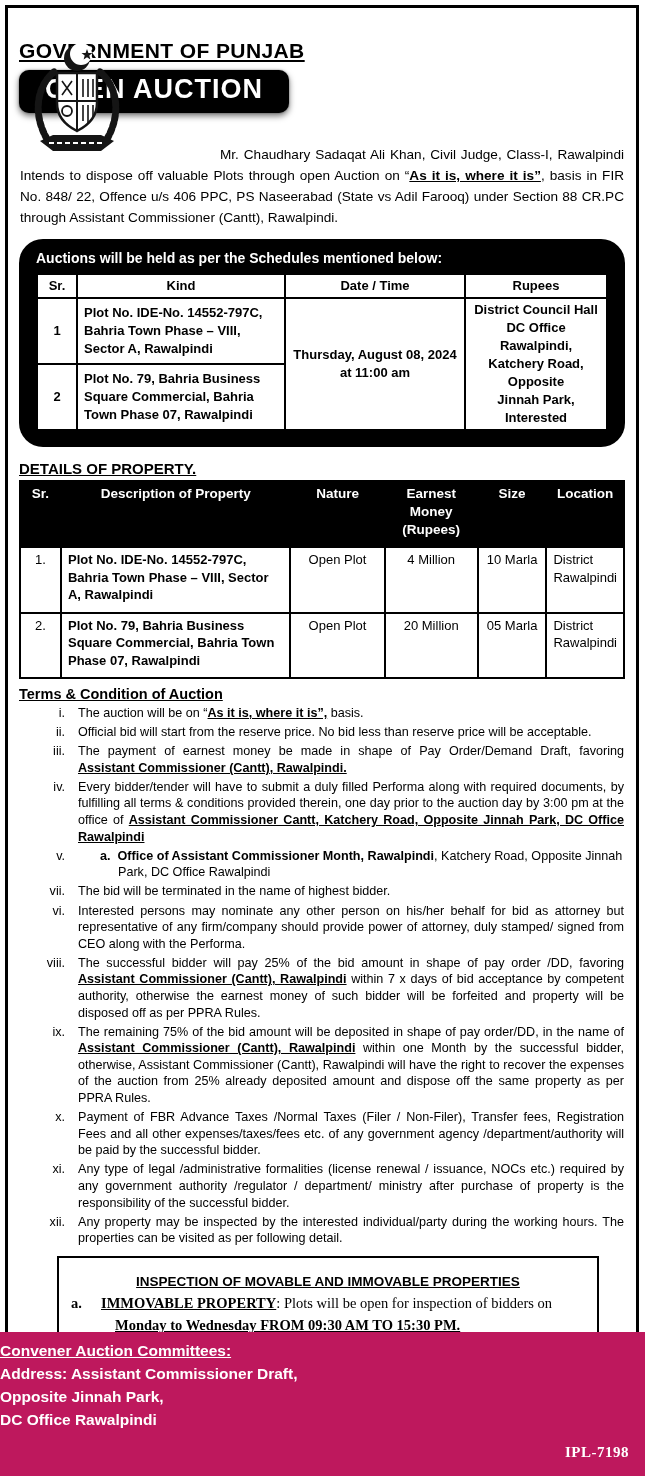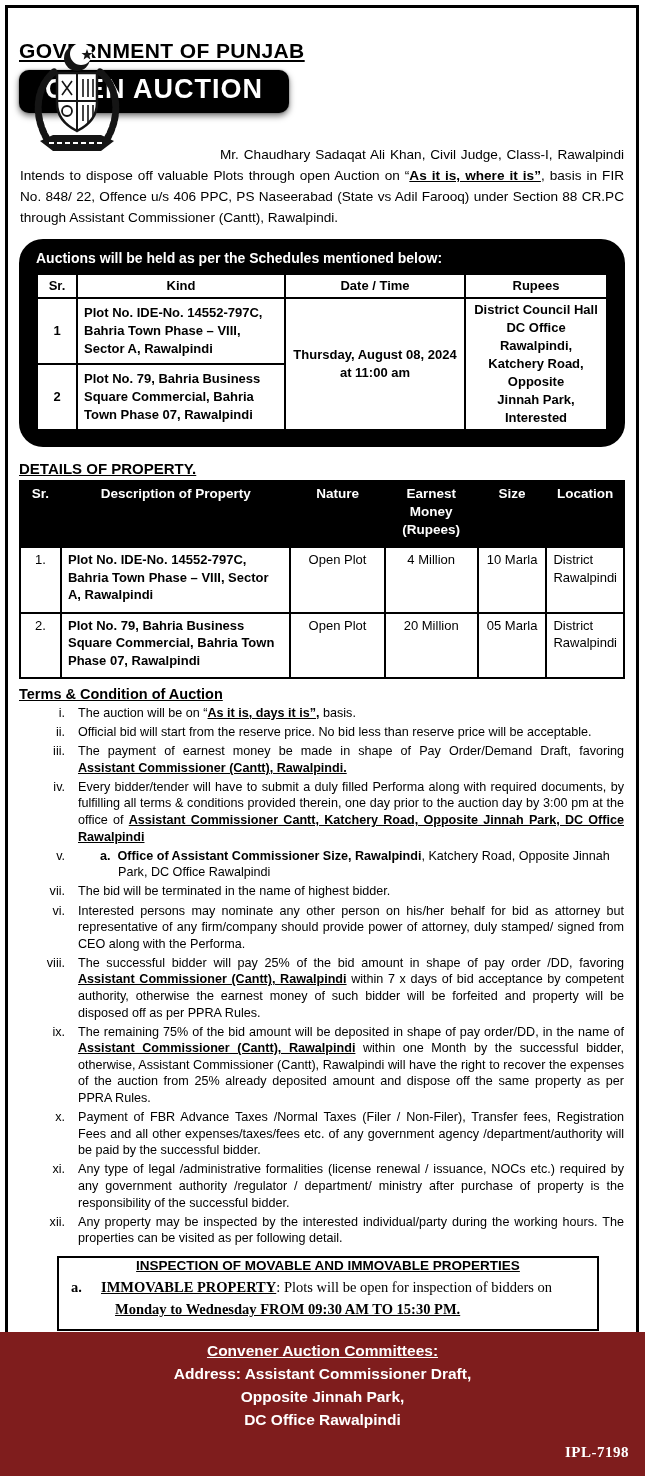--- a/index.html
+++ b/index.html
@@ -194,7 +194,7 @@
     <div class="terms-list">
         <div class="term-row">
           <div class="term-num">i.</div>
-          <div class="term-text"><span>The auction will be on “</span><span class="seg-bu">As it is, days it is”,</span><span> basis.</span></div>
+          <div class="term-text"><span>The auction will be on “</span><span class="seg-bu">As it is, where it is”,</span><span> basis.</span></div>
         </div>
         <div class="term-row">
           <div class="term-num">ii.</div>

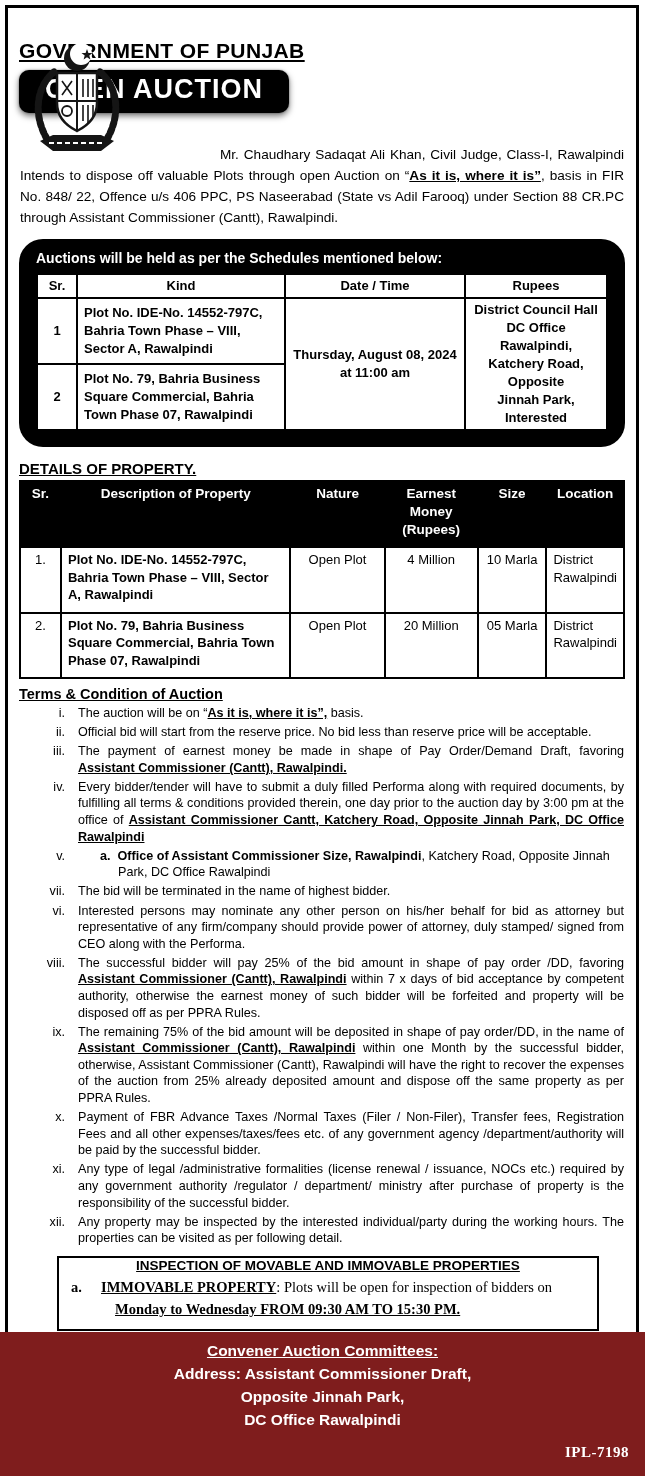--- a/index.html
+++ b/index.html
@@ -210,7 +210,7 @@
         </div>
         <div class="term-row">
           <div class="term-num">v.</div>
-          <div class="term-text"><div class="term-sub"><span class="seg-b">a.&nbsp; </span><span class="seg-b">Office of Assistant Commissioner Size, Rawalpindi</span><span>, Katchery Road, Opposite Jinnah Park, DC Office Rawalpindi</span></div></div>
+          <div class="term-text"><div class="term-sub"><span class="seg-b">a.&nbsp; </span><span class="seg-b">Office of Assistant Commissioner Month, Rawalpindi</span><span>, Katchery Road, Opposite Jinnah Park, DC Office Rawalpindi</span></div></div>
         </div>
         <div class="term-row">
           <div class="term-num">vii.</div>

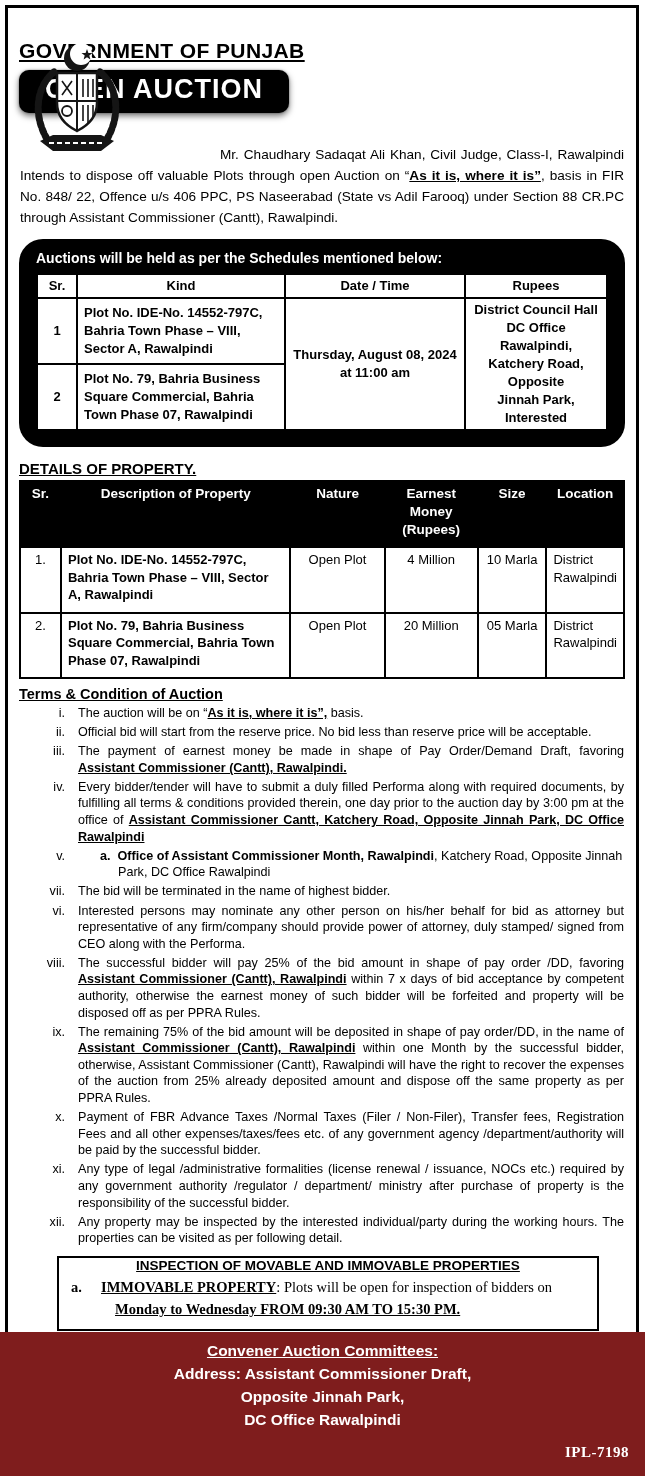--- a/index.html
+++ b/index.html
@@ -63,7 +63,7 @@
   .seg-bu { font-weight:bold; text-decoration:underline; }
 
   
-  .inspection-box { border:2.5px solid #000; margin:9px 26px 4px 38px; padding:0 12px 9px; }
+  .inspection-box { border:2.5px solid #000; margin:9px 26px 4px 38px; padding:16px 12px 9px; }
   .insp-heading { text-align:center; font-weight:bold; text-decoration:underline; font-size:13.5px; }
   .insp-item {
     font-family:"Liberation Serif", serif; font-size:14.5px; line-height:22px;

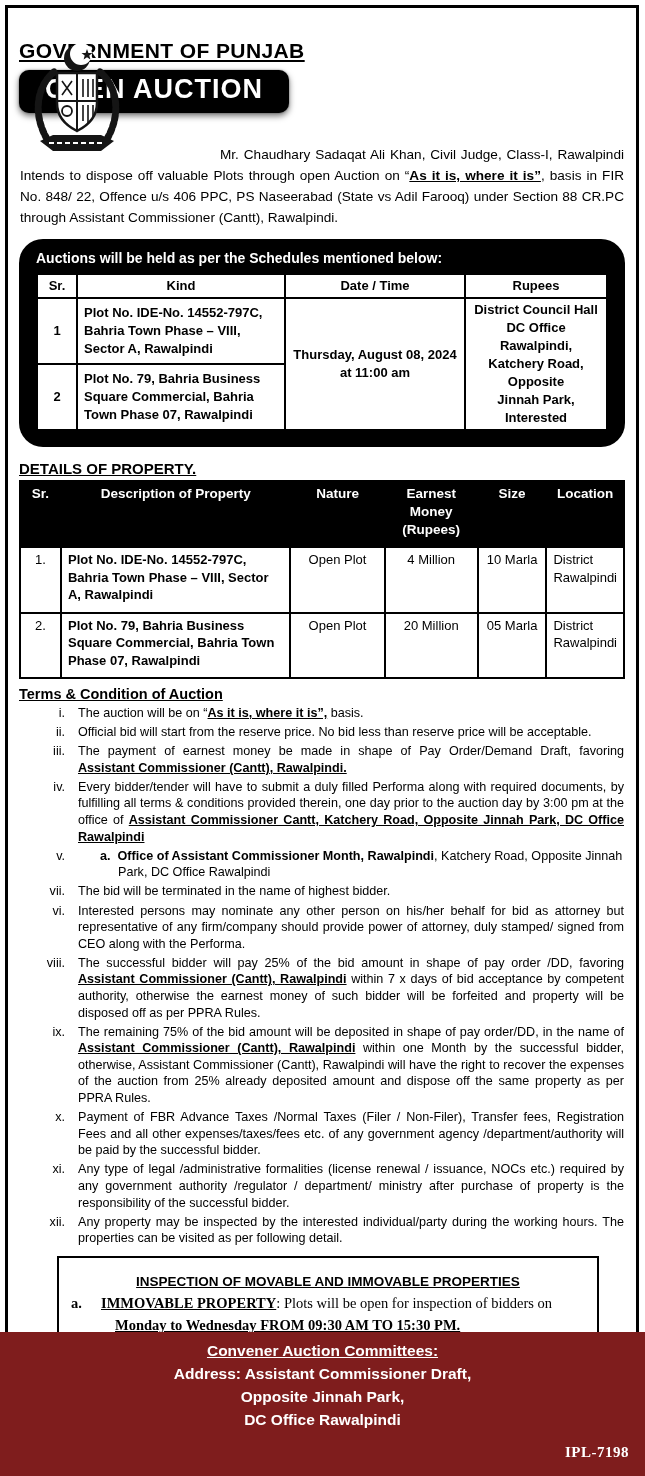--- a/index.html
+++ b/index.html
@@ -73,8 +73,8 @@
 
   
   .footer {
-    position:absolute; left:0; bottom:0; width:100%; height:144px; background:#7f1d1d;
-    color:#fff; text-align:center; box-sizing:border-box; padding-top:7px;
+    position:absolute; left:0; bottom:0; width:100%; height:144px; background:#be185d;
+    color:#fff; text-align:left; box-sizing:border-box; padding-top:7px;
     font-weight:bold; font-size:15.5px; line-height:23px;
   }
   .footer-title { text-decoration:underline; }

